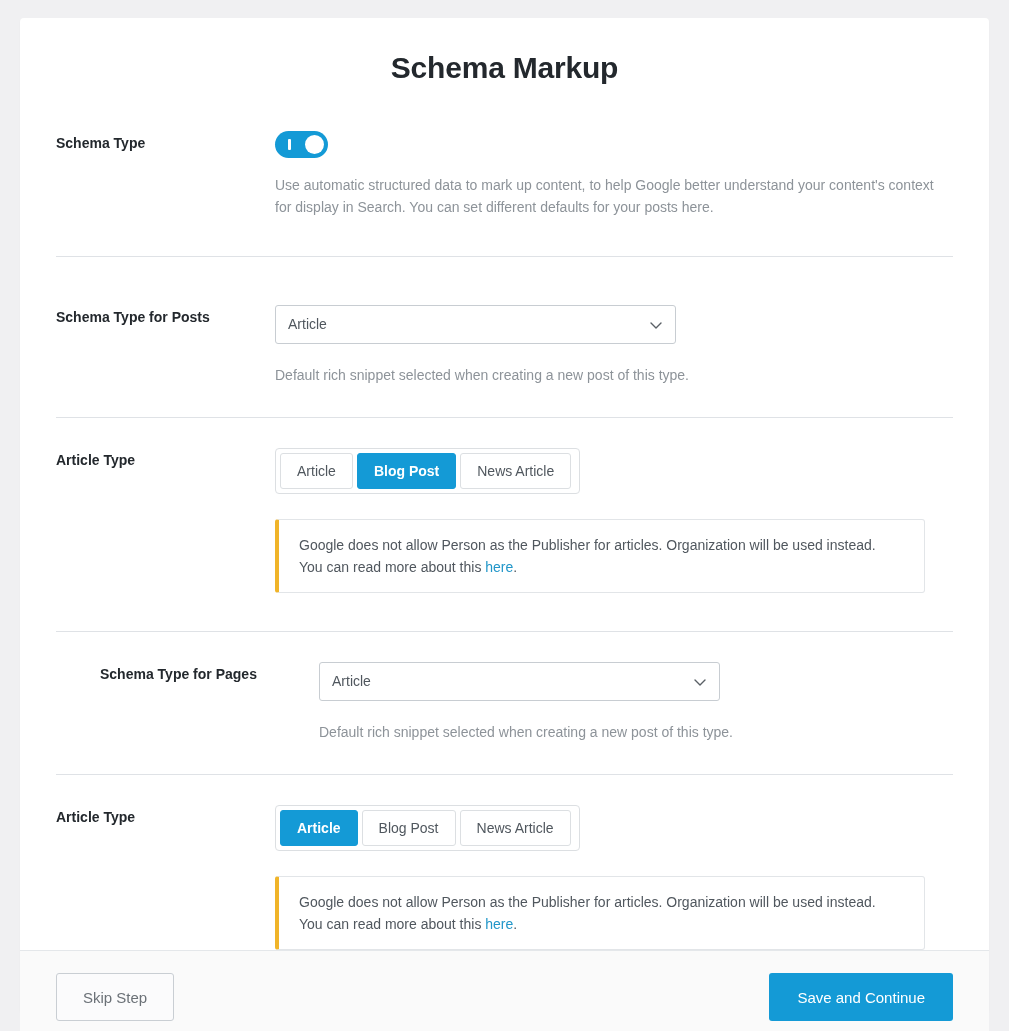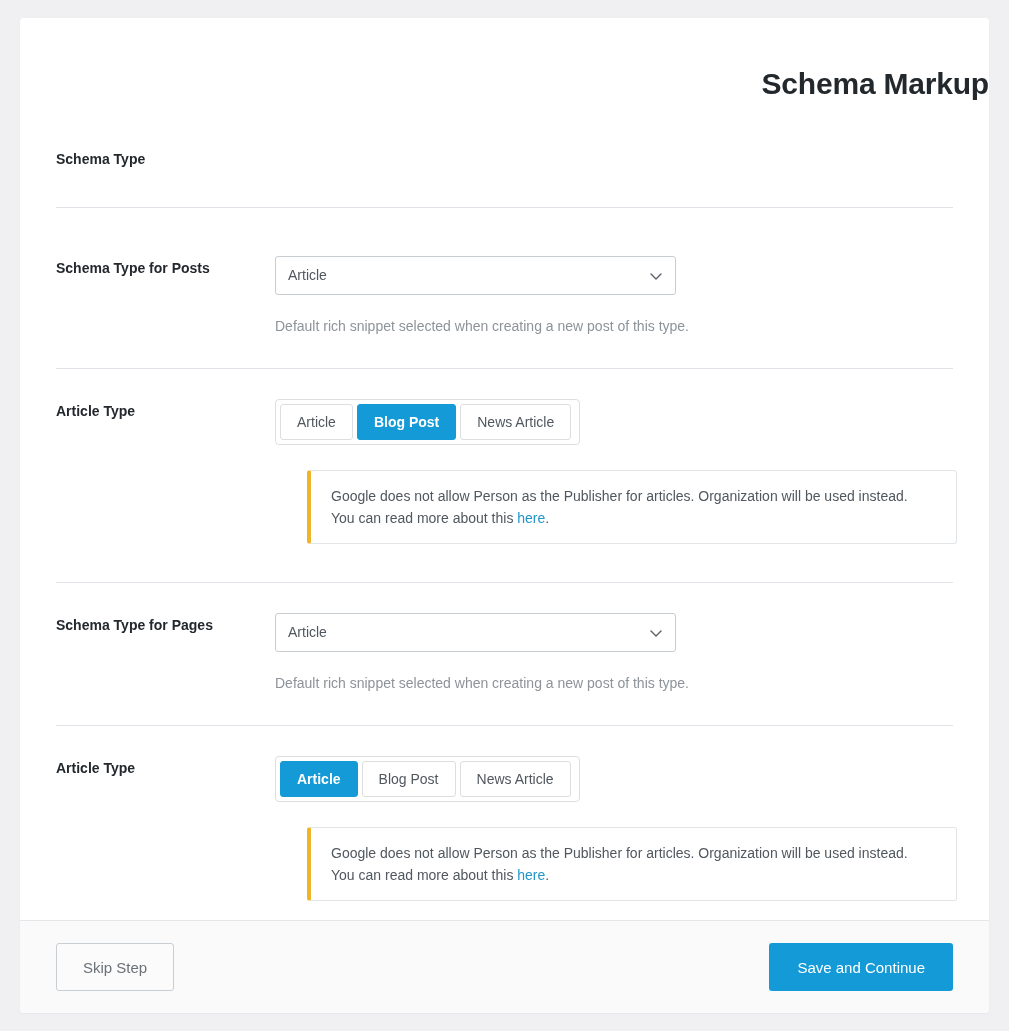--- a/index.html
+++ b/index.html
@@ -37,8 +37,8 @@
 
   
   .header {
-    padding-top: 46px;
-    text-align: right;
+    padding-top: 30px;
+    text-align: center;
   }
   .page-title {
     font-size: 30px;

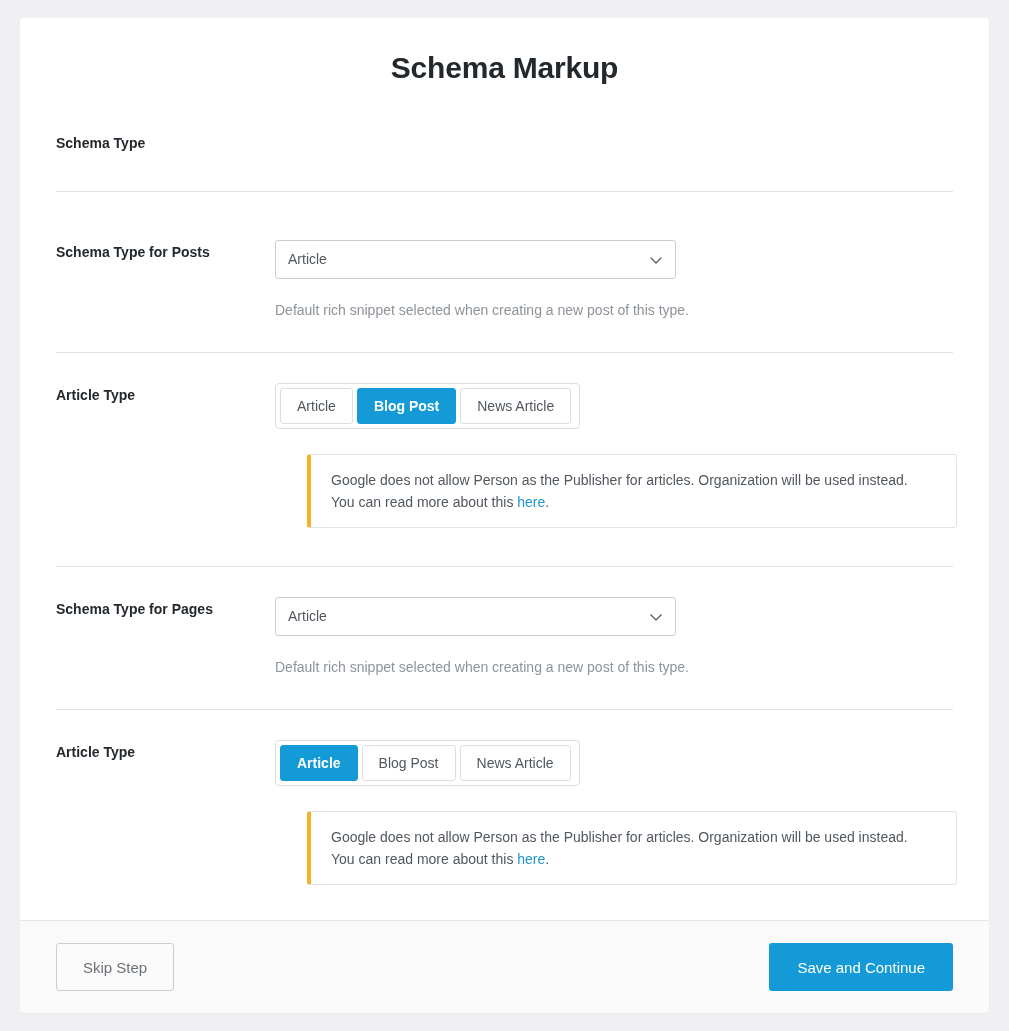--- a/index.html
+++ b/index.html
@@ -256,6 +256,13 @@
 
     <div class="row" style="margin-top:43px;">
       <div class="row-label">Schema Type</div>
+      <div class="row-control">
+        <div class="toggle">
+          <span class="bar"></span>
+          <span class="knob"></span>
+        </div>
+        <div class="help-text" style="margin-top:16px;">Use automatic structured data to mark up content, to help Google better understand your content's context for display in Search. You can set different defaults for your posts here.</div>
+      </div>
     </div>
 
     <div class="divider" style="margin-top:38px;"></div>

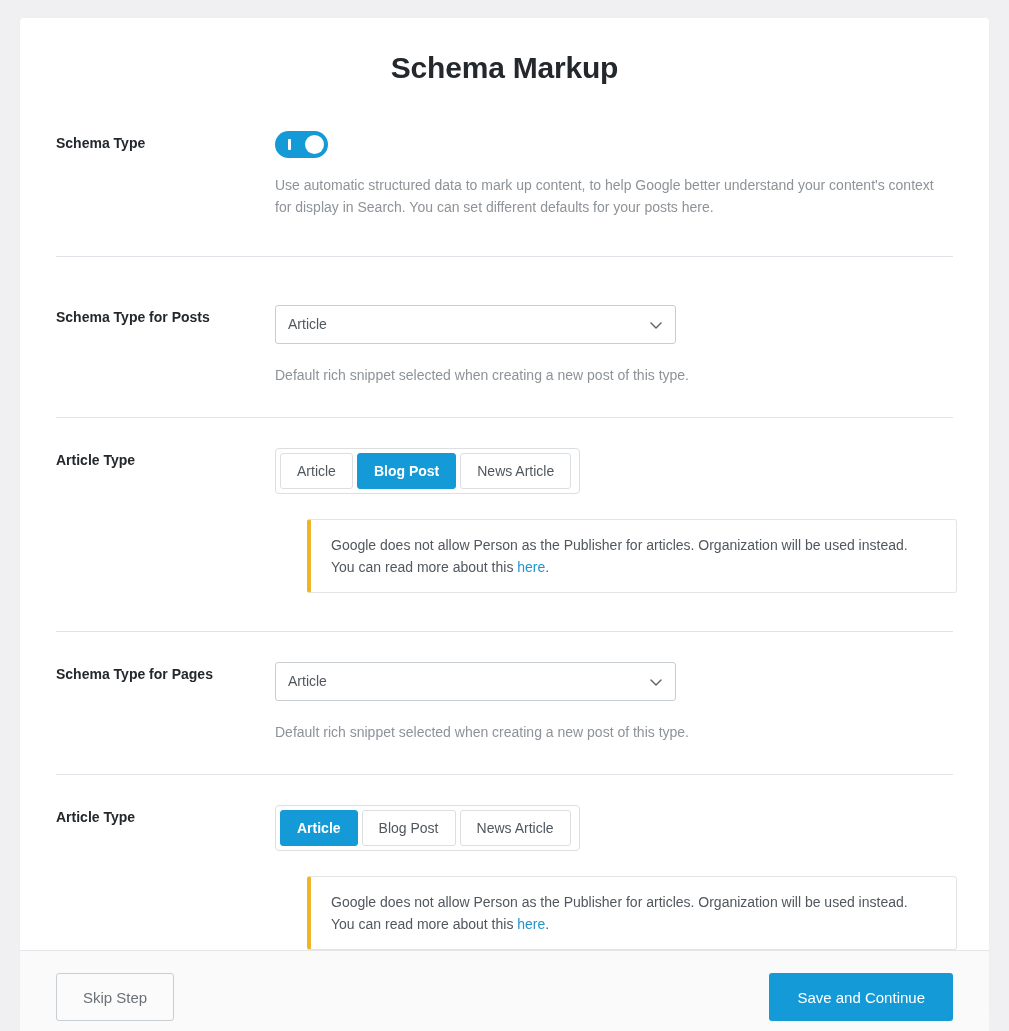--- a/index.html
+++ b/index.html
@@ -193,7 +193,6 @@
     padding: 14px 34px 14px 20px;
     width: 650px;
     box-sizing: border-box;
-    margin-left: 32px;
   }
   .notice-text {
     font-size: 14px;

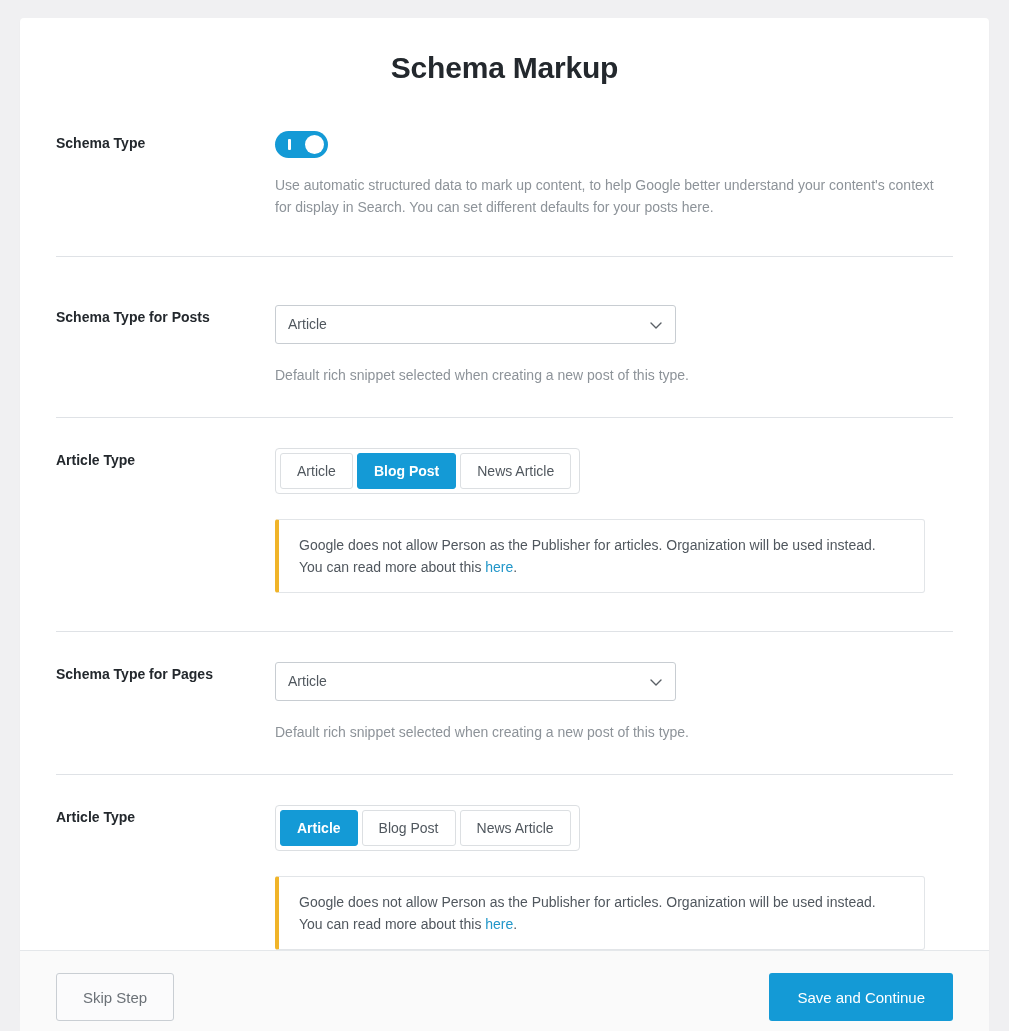--- a/index.html
+++ b/index.html
@@ -299,7 +299,7 @@
 
     <div class="divider" style="margin-top:38px;"></div>
 
-    <div class="row" style="margin-top:30px;">
+    <div class="row" style="margin-top:30px;margin-left:44px;">
       <div class="row-label">Schema Type for Pages</div>
       <div class="row-control">
         <div class="select-wrap">

